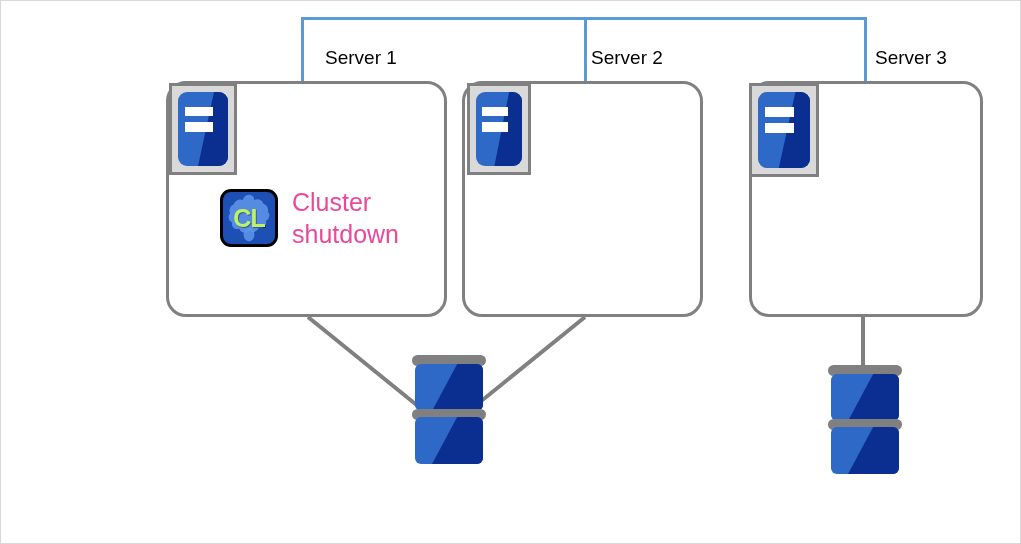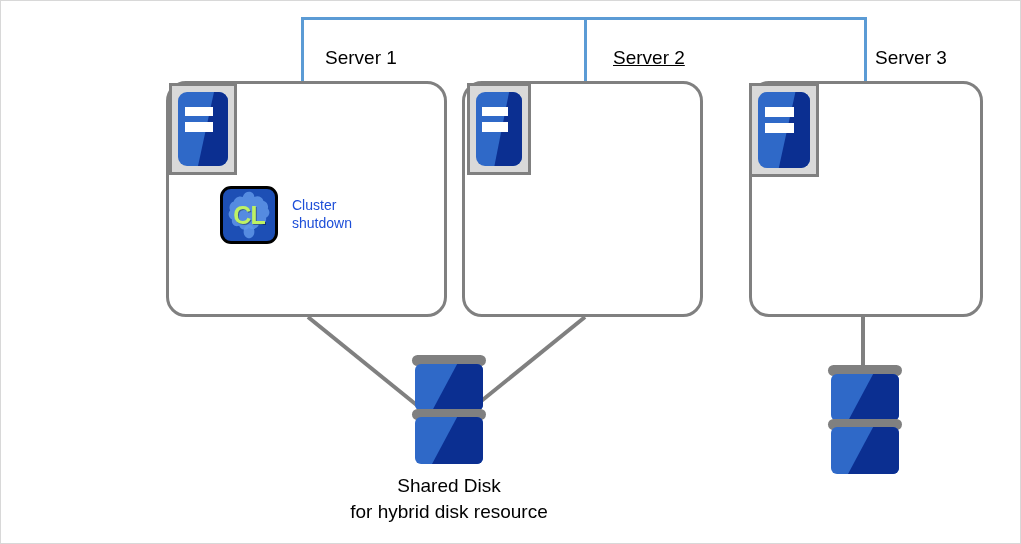--- a/index.html
+++ b/index.html
@@ -187,7 +187,7 @@
   <div class="net-v" style="left:863px; top:16px; width:3px; height:64px;"></div>
 
   <div class="server-label" style="left:324px; top:47px;">Server 1</div>
-  <div class="server-label" style="left:612px; top:47px;text-decoration:underline;">Server 2</div>
+  <div class="server-label" style="left:590px; top:47px;">Server 2</div>
   <div class="server-label" style="left:874px; top:47px;">Server 3</div>
 
   <div class="conn" style="left:307px; top:314px; width:141px; height:4px; transform: rotate(39deg);"></div>

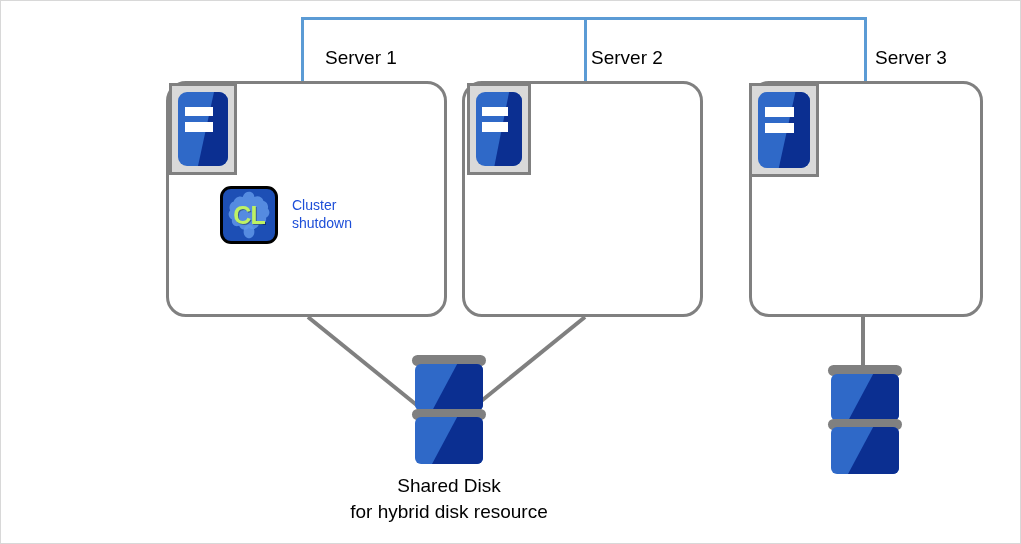--- a/index.html
+++ b/index.html
@@ -124,8 +124,8 @@
   }
   .cluster-text {
     margin-left: 14px;
-    font-size: 14px;
-    color: #1d4ed8;
+    font-size: 25px;
+    color: #ec4899;
     line-height: 1.28;
     white-space: nowrap;
   }

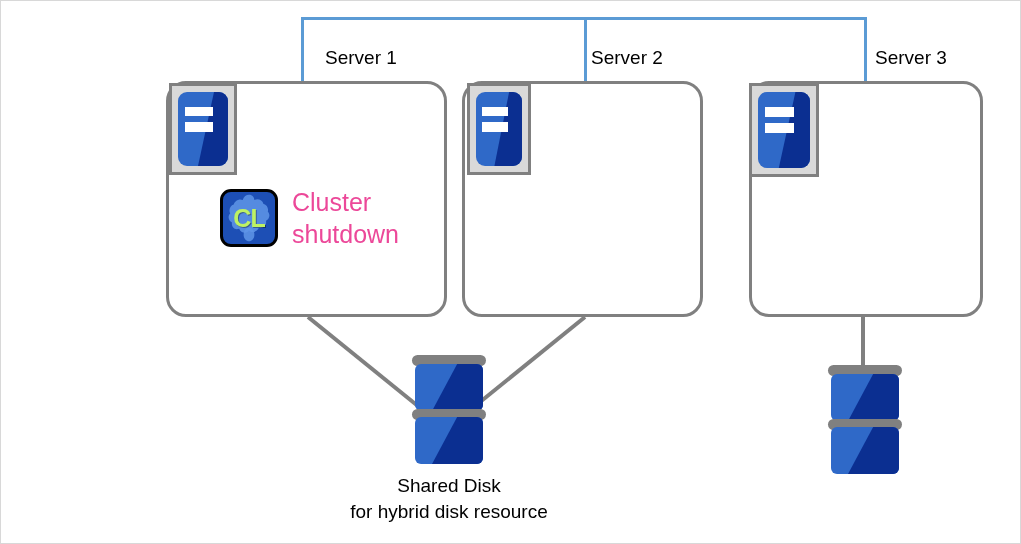--- a/index.html
+++ b/index.html
@@ -244,10 +244,6 @@
     <div class="disk-cap" style="top:54px;"></div>
     <div class="disk-body" style="top:62px;"></div>
   </div>
-  <div class="disk-caption" style="left:298px; top:472px; width:300px;">
-    <div>Shared Disk</div>
-    <div>for hybrid disk resource</div>
-  </div>
 
   <div class="disk" style="left:827px; top:364px; width:74px; height:108px;">
     <div class="disk-cap" style="top:0px;"></div>

